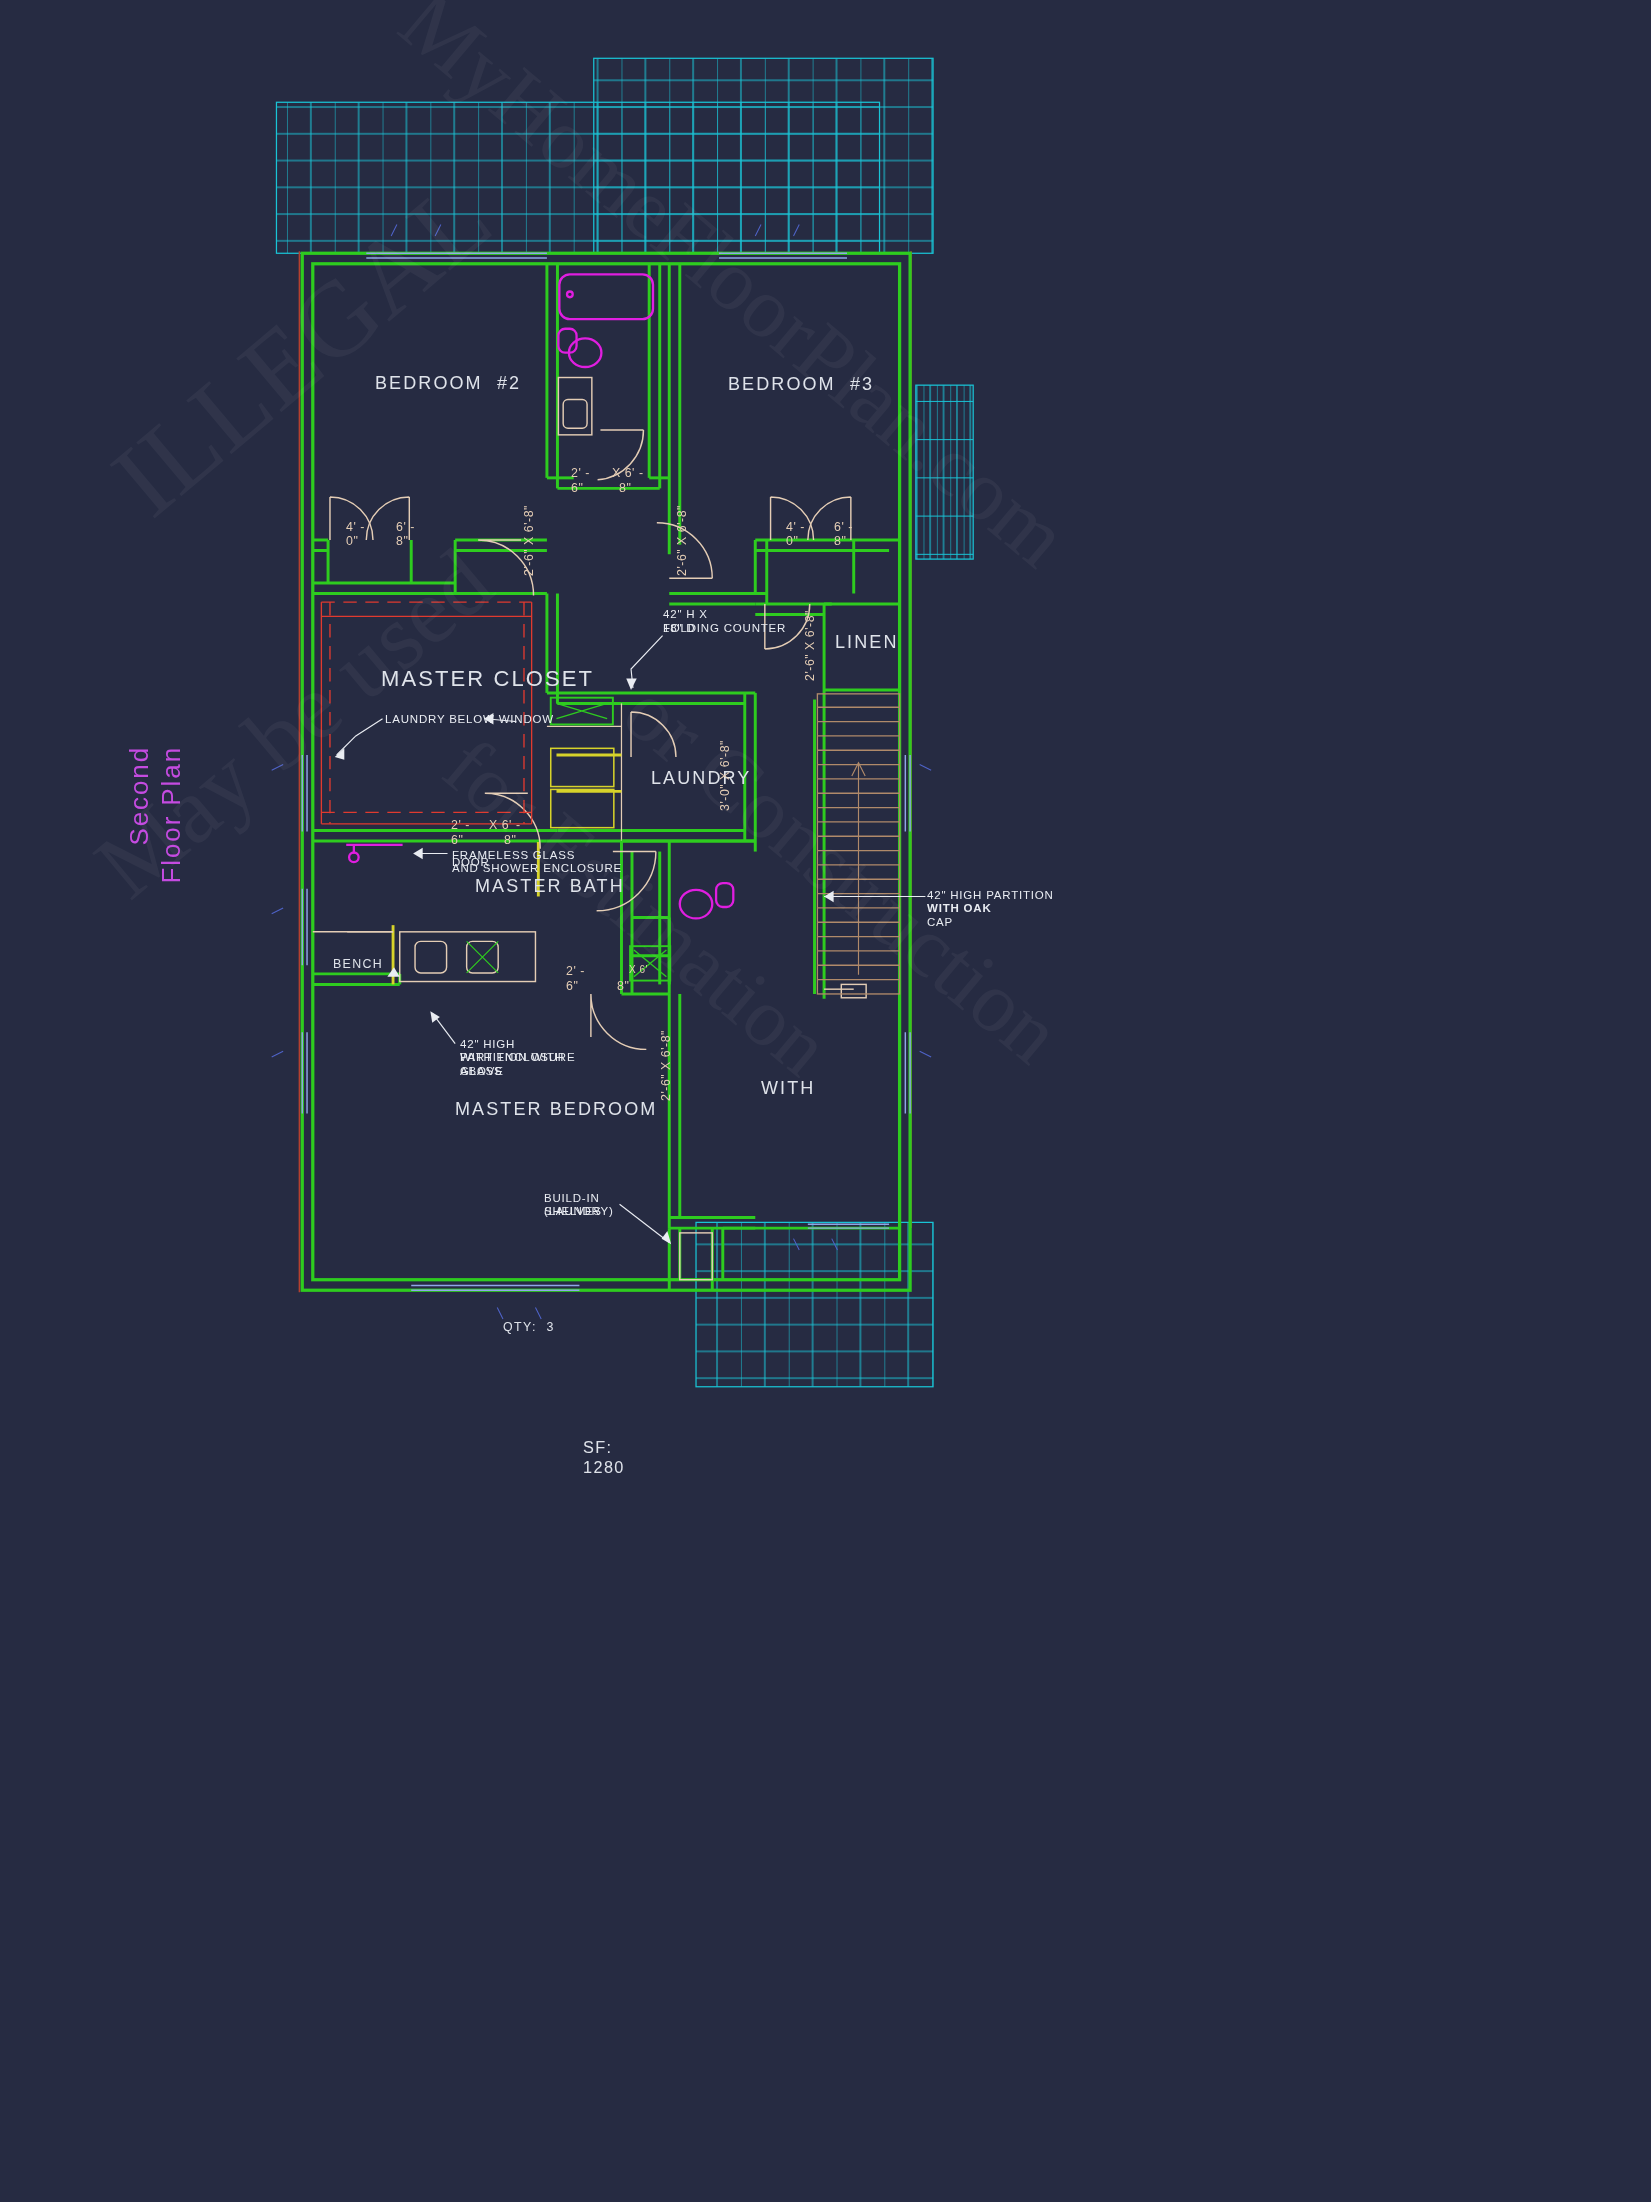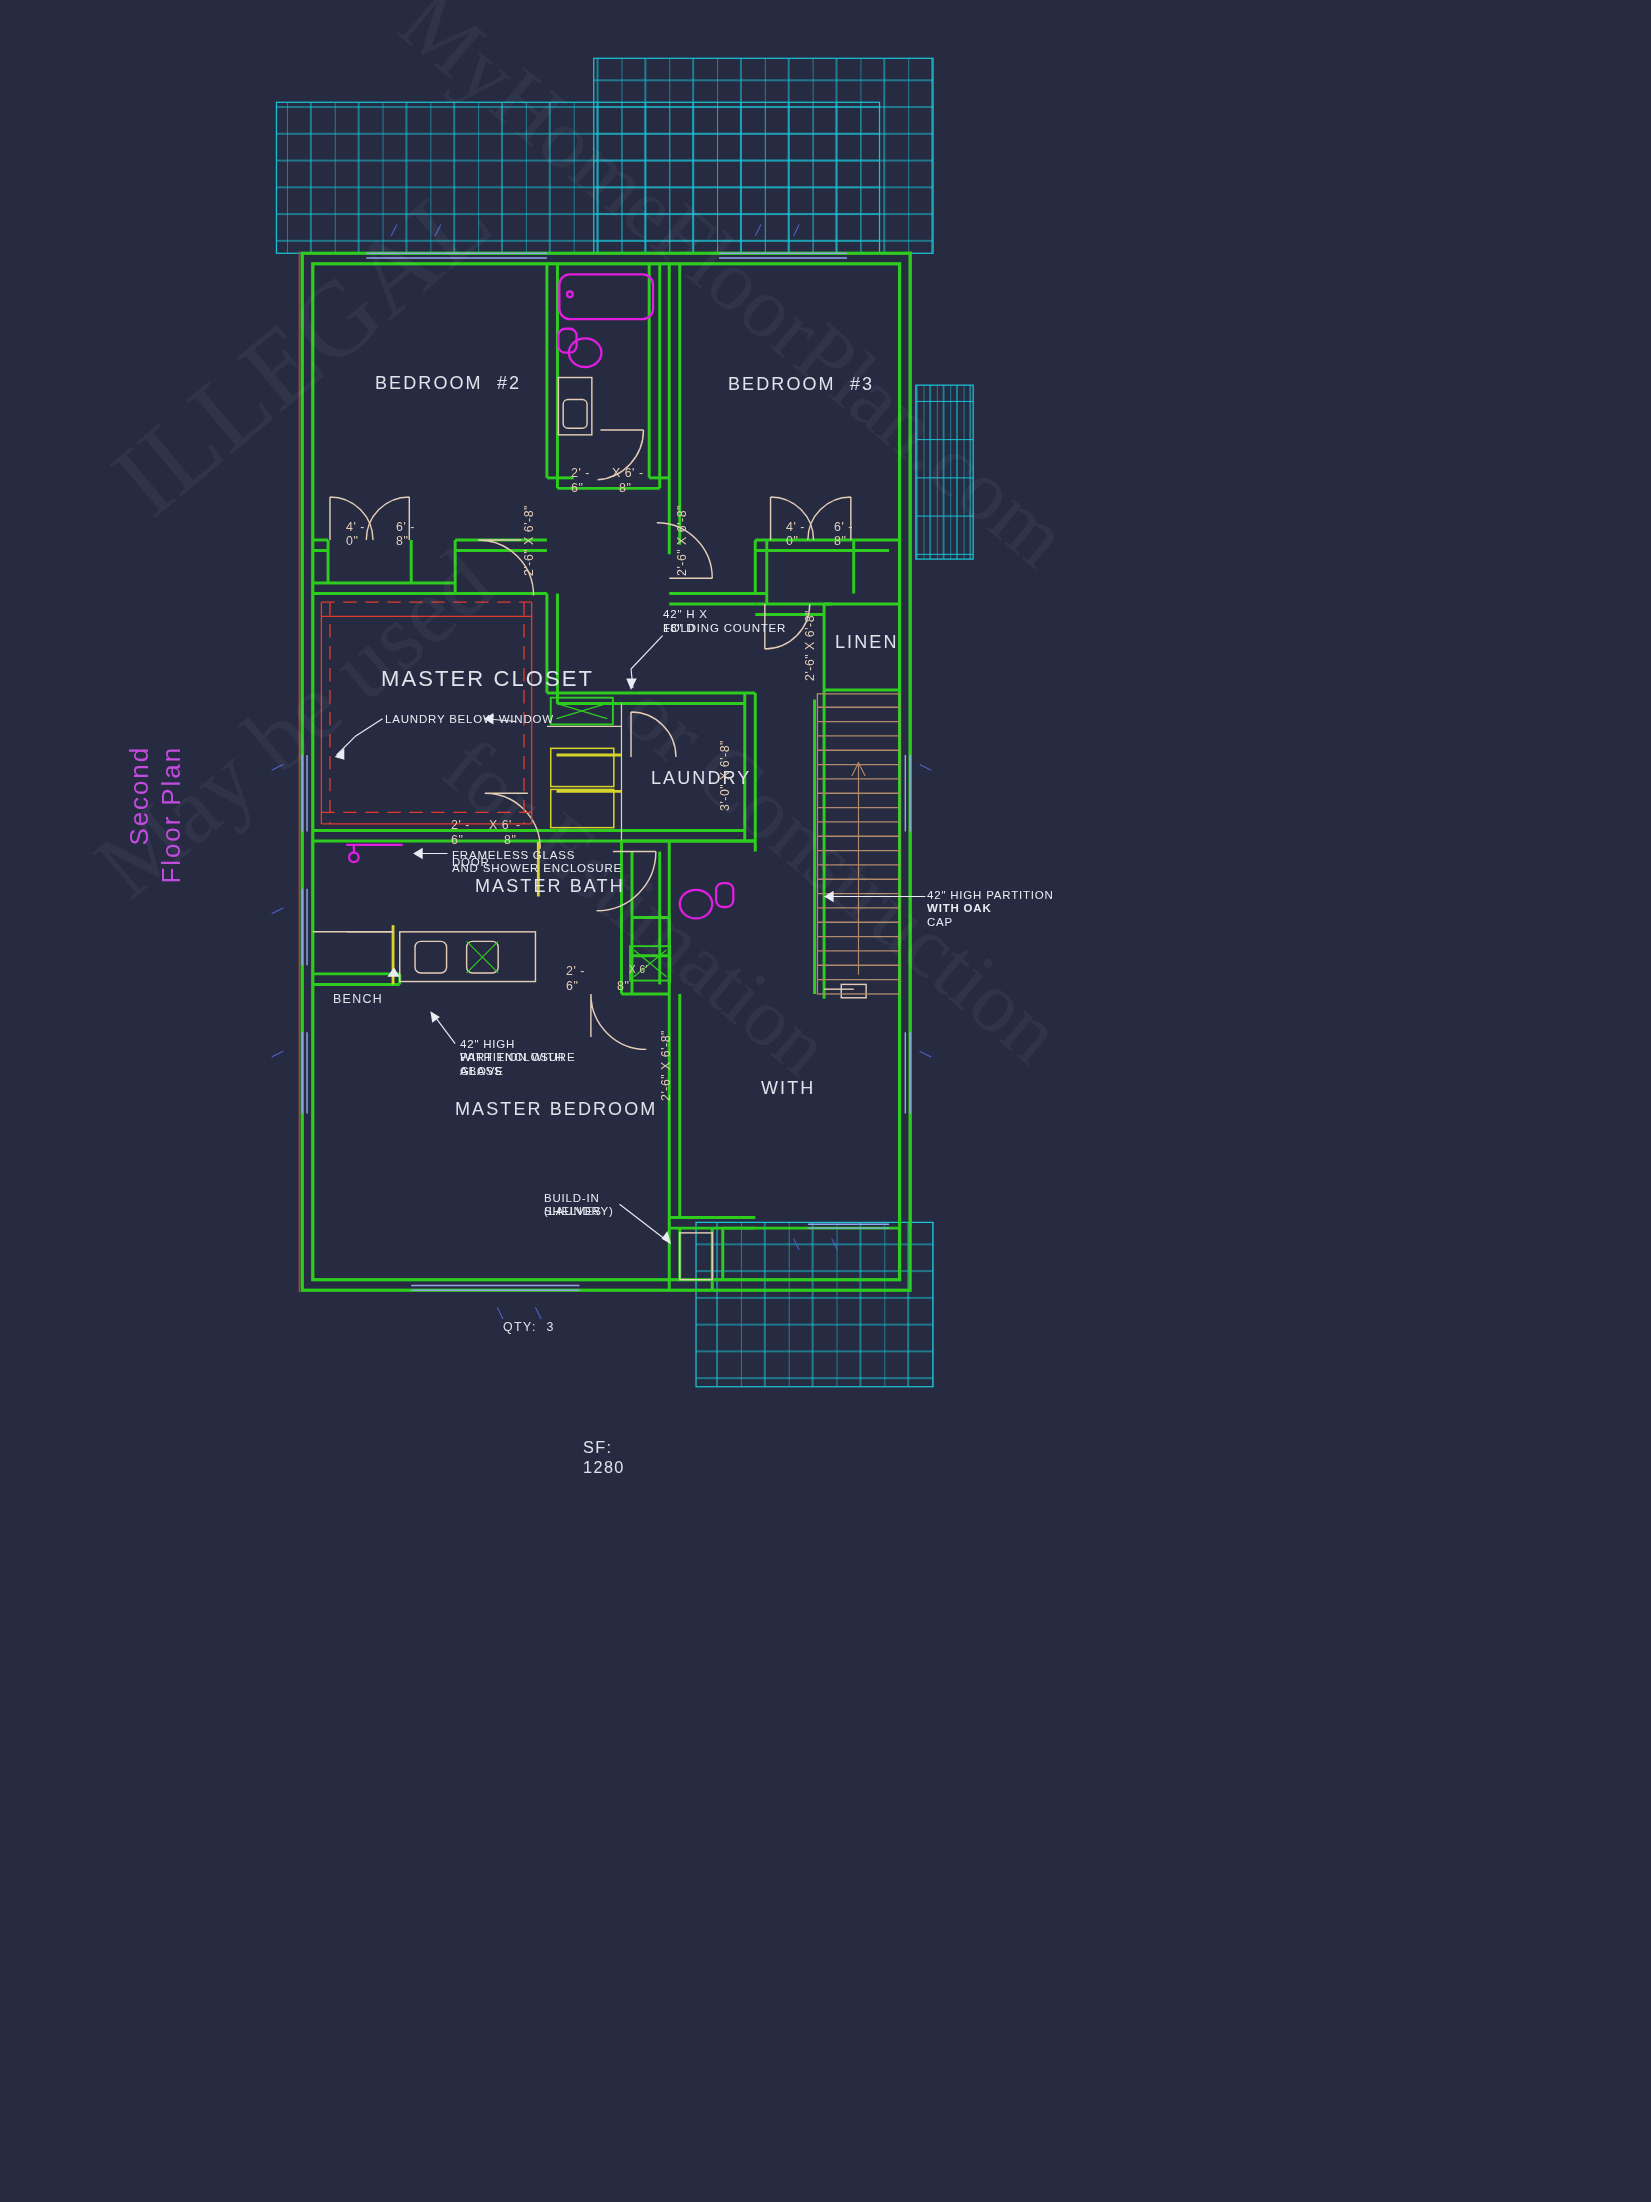--- a/index.html
+++ b/index.html
@@ -320,7 +320,7 @@
   <div class="lbl" style="left:475px;top:876px;font-size:18px;">MASTER BATH</div>
   <div class="lbl" style="left:455px;top:1099px;font-size:18px;">MASTER BEDROOM</div>
   <div class="lbl" style="left:761px;top:1078px;font-size:18px;">WITH</div>
-  <div class="lbl" style="left:333px;top:957px;font-size:12.4px;letter-spacing:1.3px;margin-top:35px;">BENCH</div>
+  <div class="lbl" style="left:333px;top:957px;font-size:12.4px;letter-spacing:1.3px;">BENCH</div>
 
   <div class="note" style="left:663px;top:608px;font-size:11.5px;">42" H X</div>
   <div class="note" style="left:663px;top:622px;font-size:11.5px;">FOLDING COUNTER</div>

